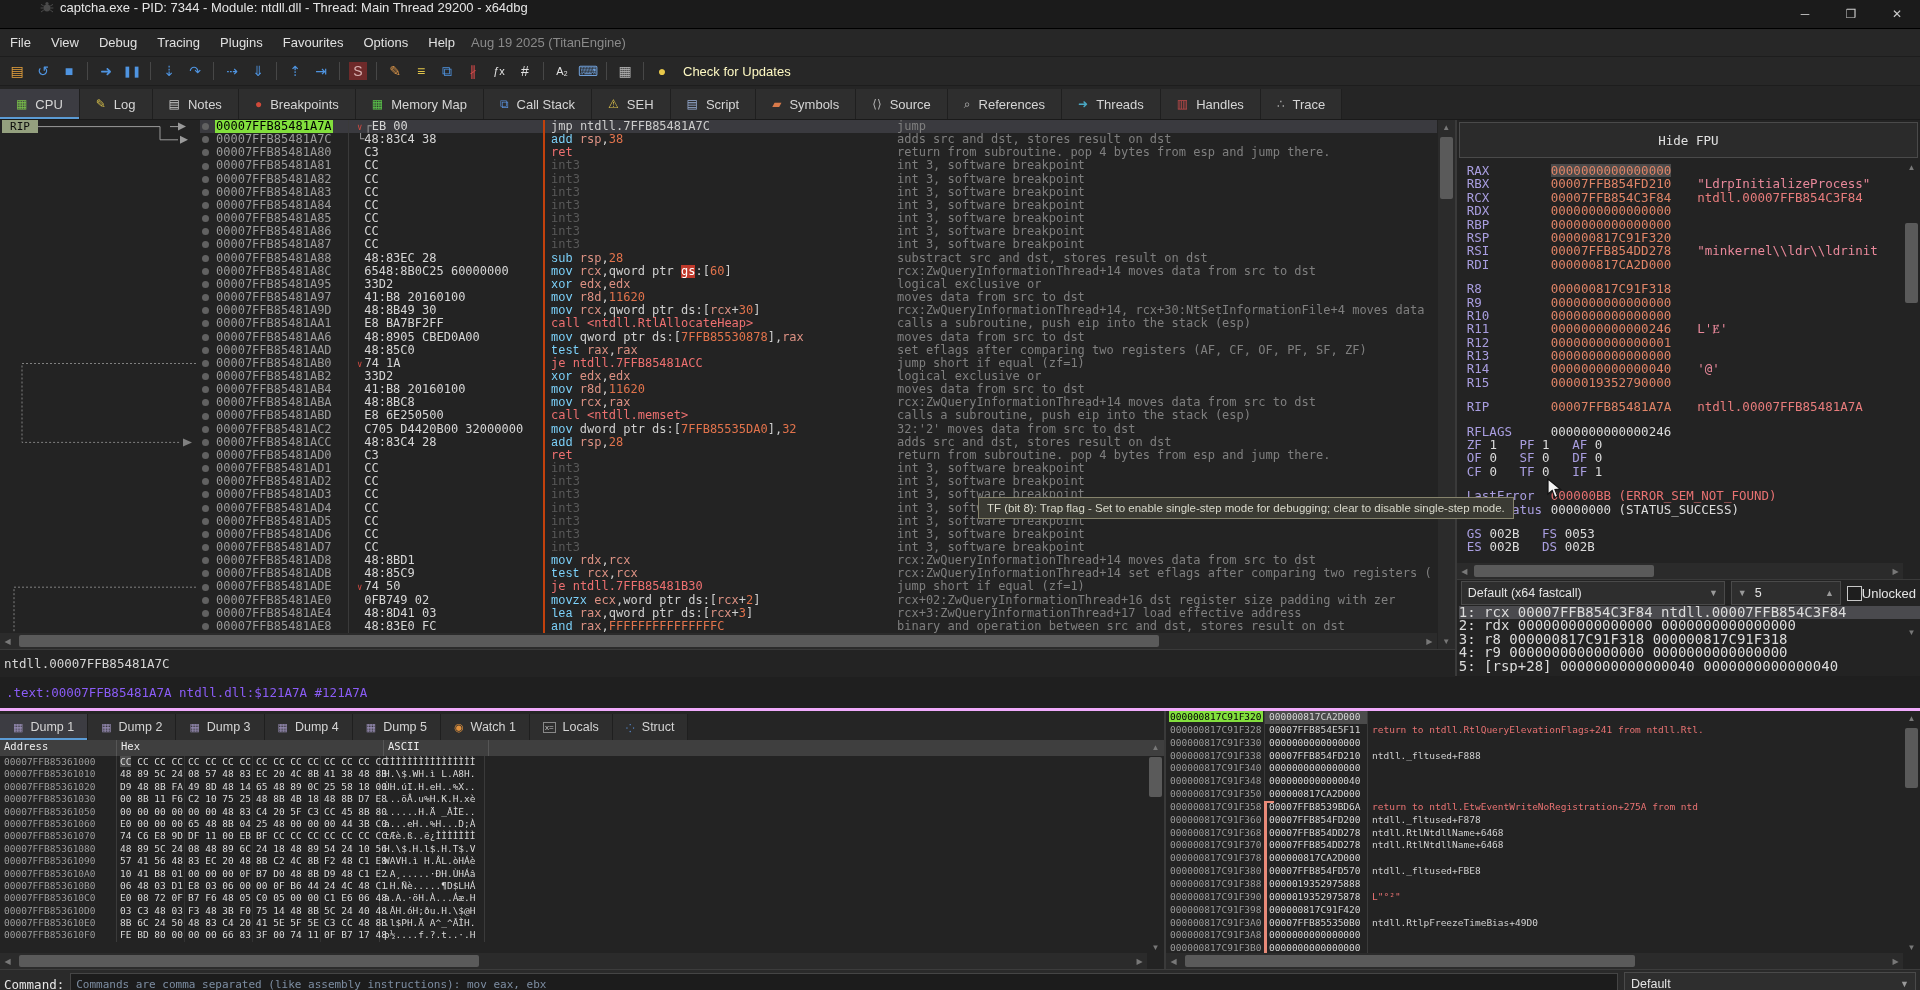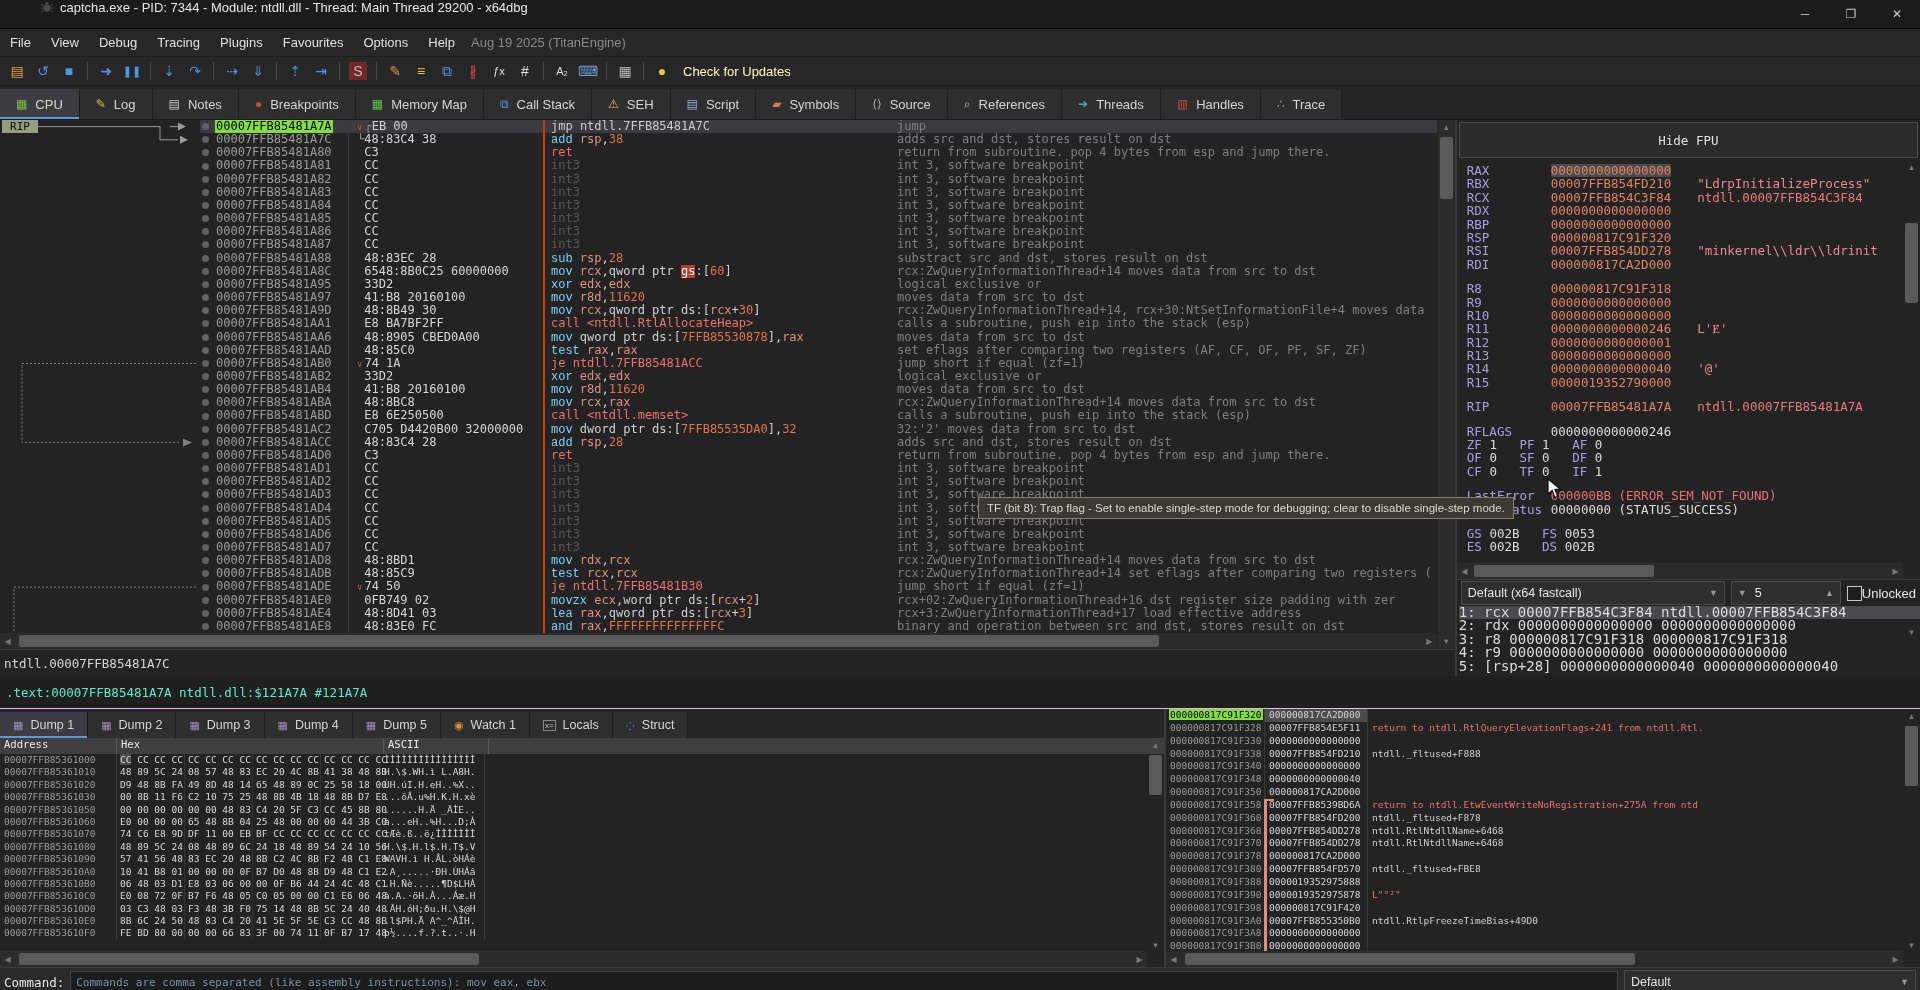--- a/index.html
+++ b/index.html
@@ -105,7 +105,7 @@
 
   
   #statusline{height:32px;background:#1f1f1f;display:flex;align-items:center;padding-left:6px;
-              font-size:12.5px;color:#5eead4;border-bottom:1px solid #f0abfc;}
+              font-size:12.5px;color:#8b5cf6;border-bottom:3px solid #f0abfc;}
 
   
   #bottom{display:flex;height:258px;}

